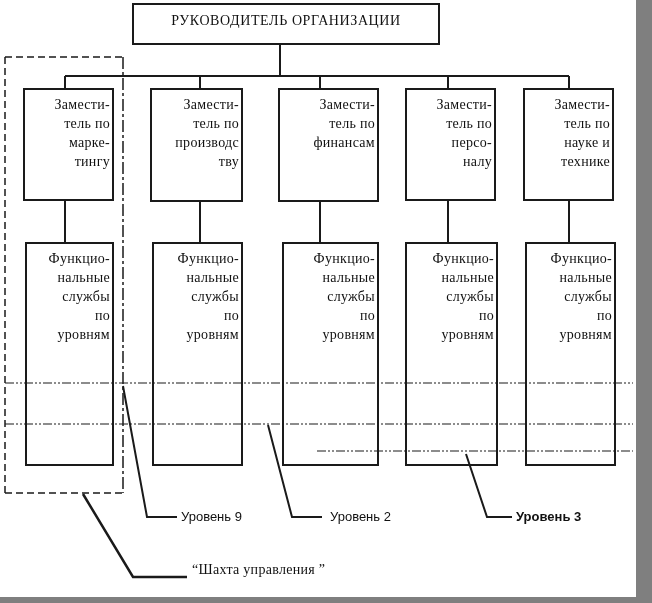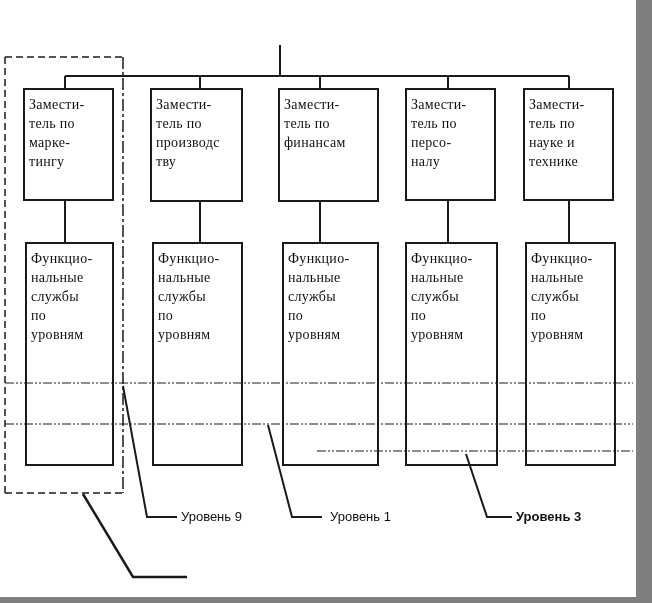--- a/index.html
+++ b/index.html
@@ -67,6 +67,7 @@
 
 <div id="stage">
 
+  <div class="box title-box"><span>РУКОВОДИТЕЛЬ ОРГАНИЗАЦИИ</span></div>
 
   <div class="box d1">Замести-
 тель по

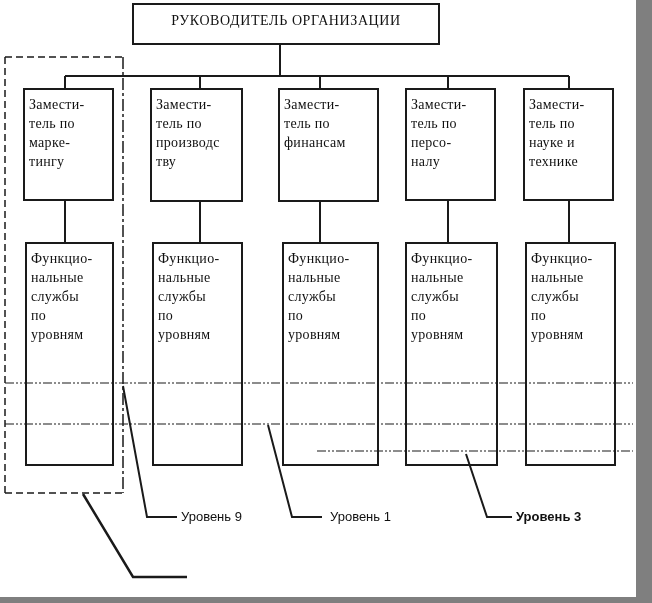--- a/index.html
+++ b/index.html
@@ -21,6 +21,7 @@
     padding:5px 2px 16px 4px;
     z-index:1;
     letter-spacing:0.3px;
+    text-align:right;
   }
   .title-box{
     left:132px;top:3px;width:308px;height:42px;

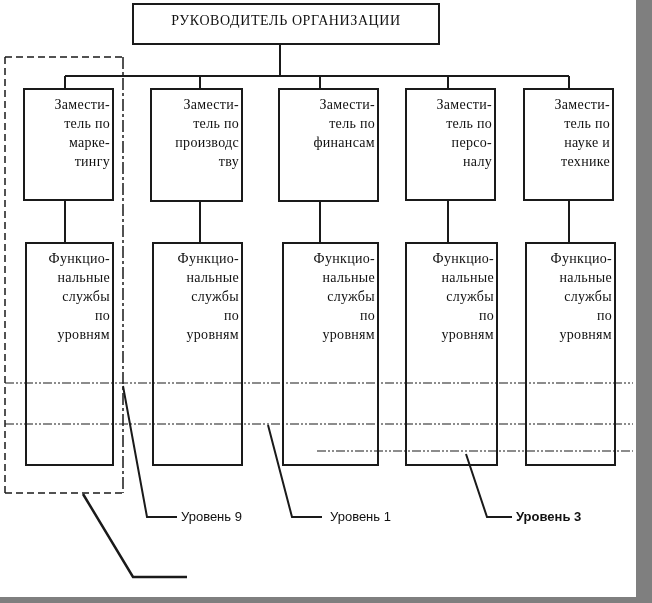--- a/index.html
+++ b/index.html
@@ -142,7 +142,7 @@
   </svg>
 
   <div class="callout-label lvl1">Уровень 9</div>
-  <div class="callout-label lvl2">Уровень 1</div>
+  <div class="callout-label lvl2">Уровень 2</div>
   <div class="callout-label lvl3">Уровень 3</div>
 
   <div class="gutter gutter-right"></div>

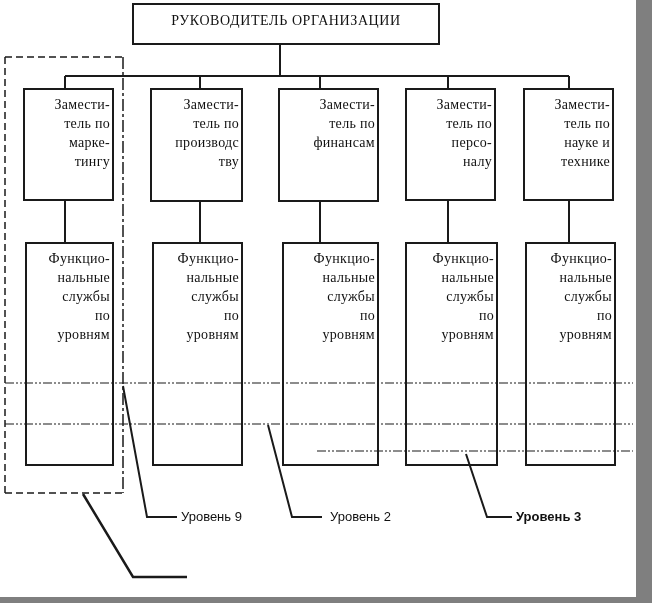--- a/index.html
+++ b/index.html
@@ -144,6 +144,7 @@
   <div class="callout-label lvl1">Уровень 9</div>
   <div class="callout-label lvl2">Уровень 2</div>
   <div class="callout-label lvl3">Уровень 3</div>
+  <div class="callout-label shaft-label">“Шахта управления ”</div>
 
   <div class="gutter gutter-right"></div>
   <div class="gutter gutter-bottom"></div>

